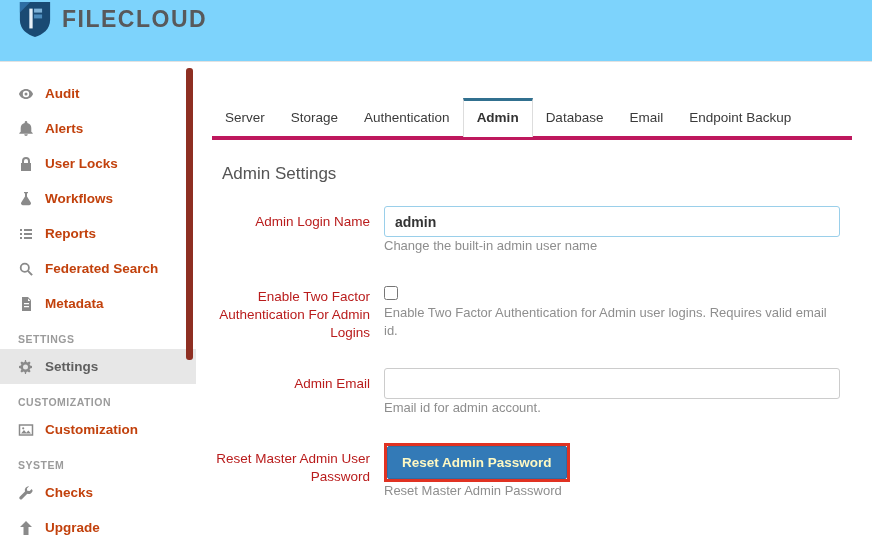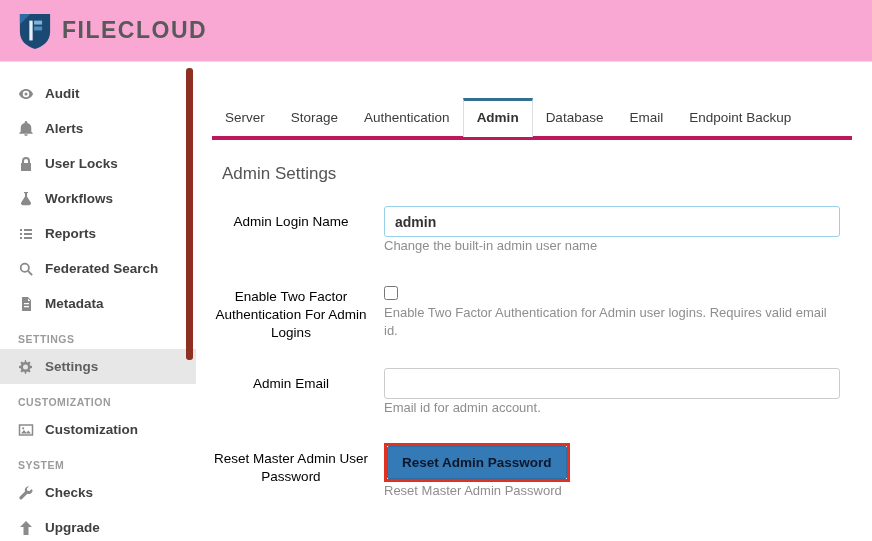--- a/index.html
+++ b/index.html
@@ -12,8 +12,8 @@
 
   
   .app-header {
-    height:62px; background:#f9a8d4; border-bottom:1px solid #e2e2e2;
-    display:flex; align-items:center; padding-left:18px;
+    height:62px; background:#7dd3fc; border-bottom:1px solid #e2e2e2;
+    display:flex; align-items:flex-start; padding-left:18px;
   }
   .logo { display:flex; align-items:center; gap:10px; }
   .logo-text {

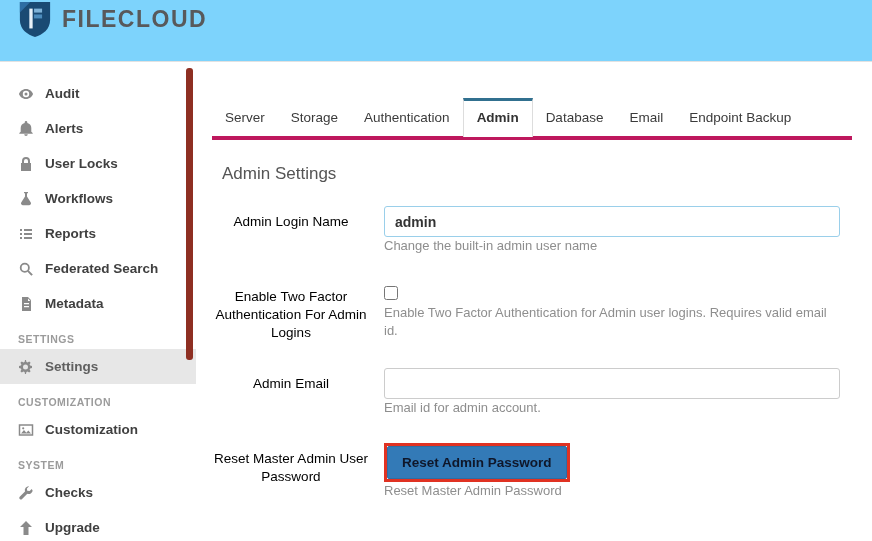--- a/index.html
+++ b/index.html
@@ -35,7 +35,7 @@
   .side-item {
     display:flex; align-items:center; gap:11px;
     padding:8px 18px; height:35px;
-    color:#404040; font-size:13.5px; font-weight:600;
+    color:#c2410c; font-size:13.5px; font-weight:600;
     text-decoration:none; cursor:pointer;
   }
   .side-item .icn { width:16px; height:16px; color:#8a8a8a; flex:none; display:inline-flex; }

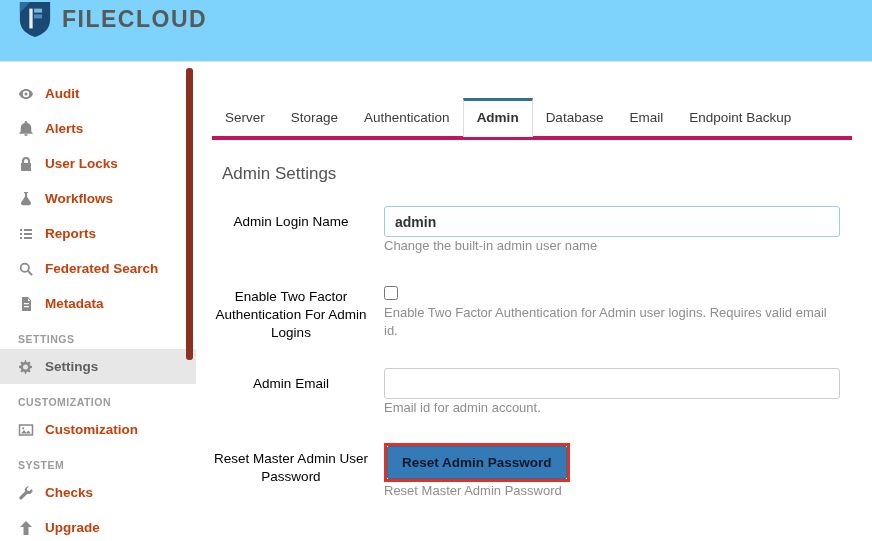--- a/index.html
+++ b/index.html
@@ -68,8 +68,8 @@
 
   .form-row { display:flex; margin-bottom:26px; }
   .form-label {
-    width:172px; flex:none; text-align:center; padding-right:14px;
-    font-size:13.5px; color:#000000; padding-top:7px; line-height:18px;
+    width:172px; flex:none; text-align:right; padding-right:14px;
+    font-size:13.5px; color:#b91c1c; padding-top:7px; line-height:18px;
   }
   .form-ctrl { flex:1; max-width:456px; }
   .txt {

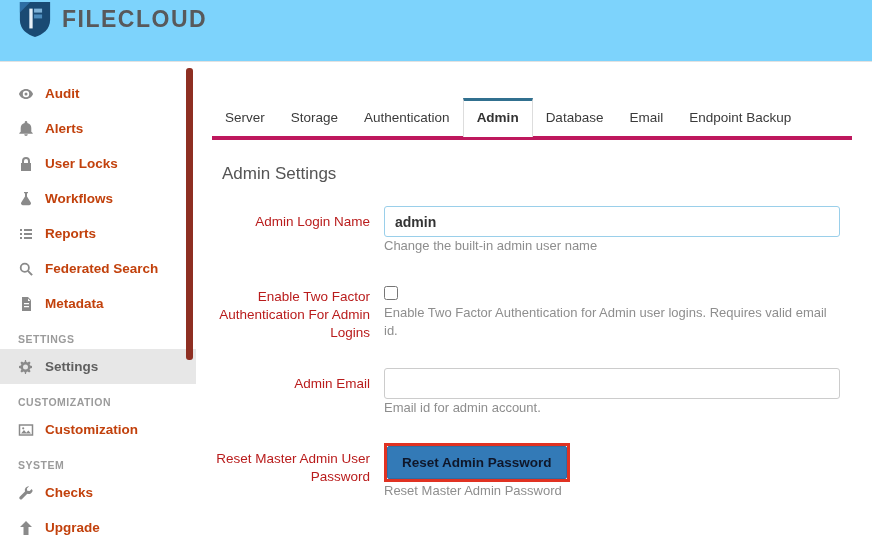--- a/index.html
+++ b/index.html
@@ -84,7 +84,7 @@
   .hl-box { display:inline-block; border:3px solid #e03222; }
   .btn-primary {
     display:inline-block; background:#337ab7; border:1px solid #2e6da4;
-    color:#0f172a; font-size:13.5px; font-weight:700; padding:8px 14px;
+    color:#fef9c3; font-size:13.5px; font-weight:700; padding:8px 14px;
     border-radius:2px; cursor:pointer;
     font-family:"Liberation Sans", sans-serif;
   }

